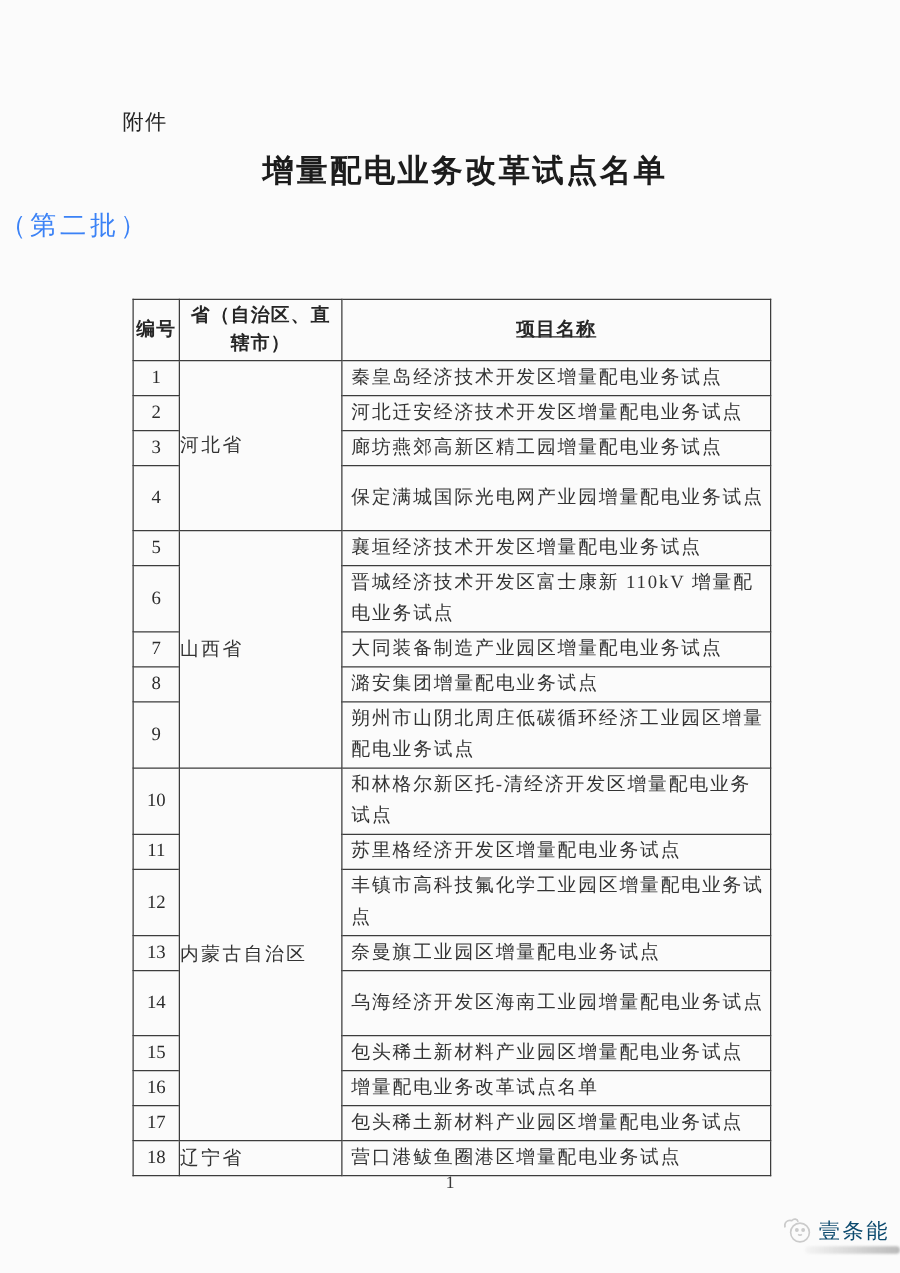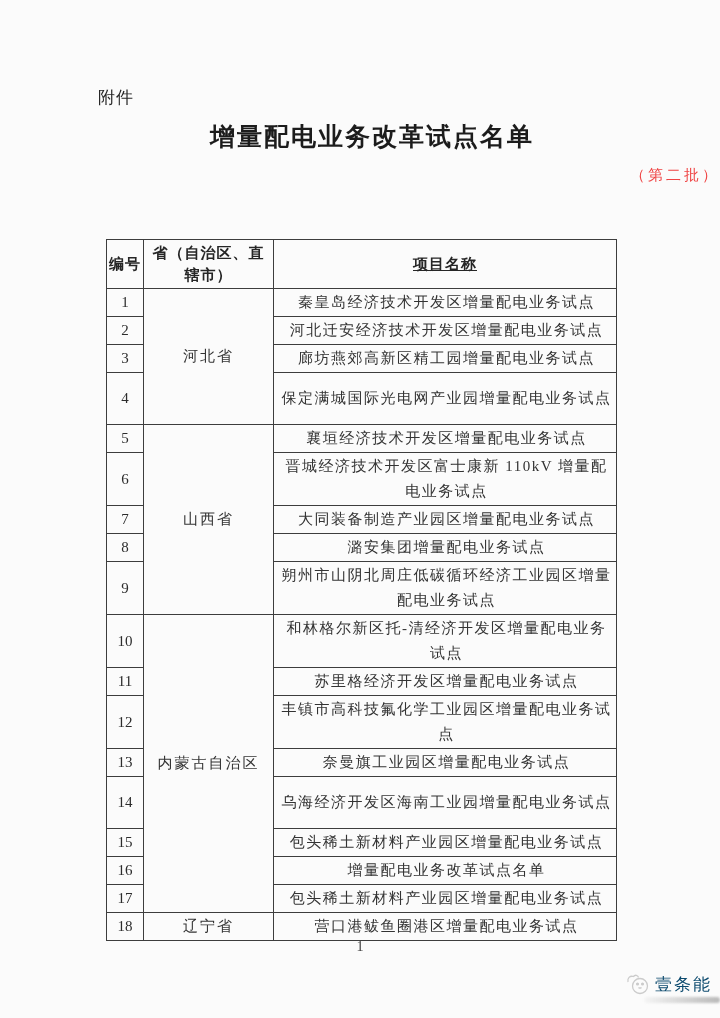--- a/index.html
+++ b/index.html
@@ -39,10 +39,10 @@
     left: 0;
     top: 166px;
     width: 100%;
-    text-align: right;
-    font-size: 15px;
+    text-align: left;
+    font-size: 21px;
     letter-spacing: 3px;
-    color: #ef4444;
+    color: #3b82f6;
   }
   table.pilot {
     position: absolute;

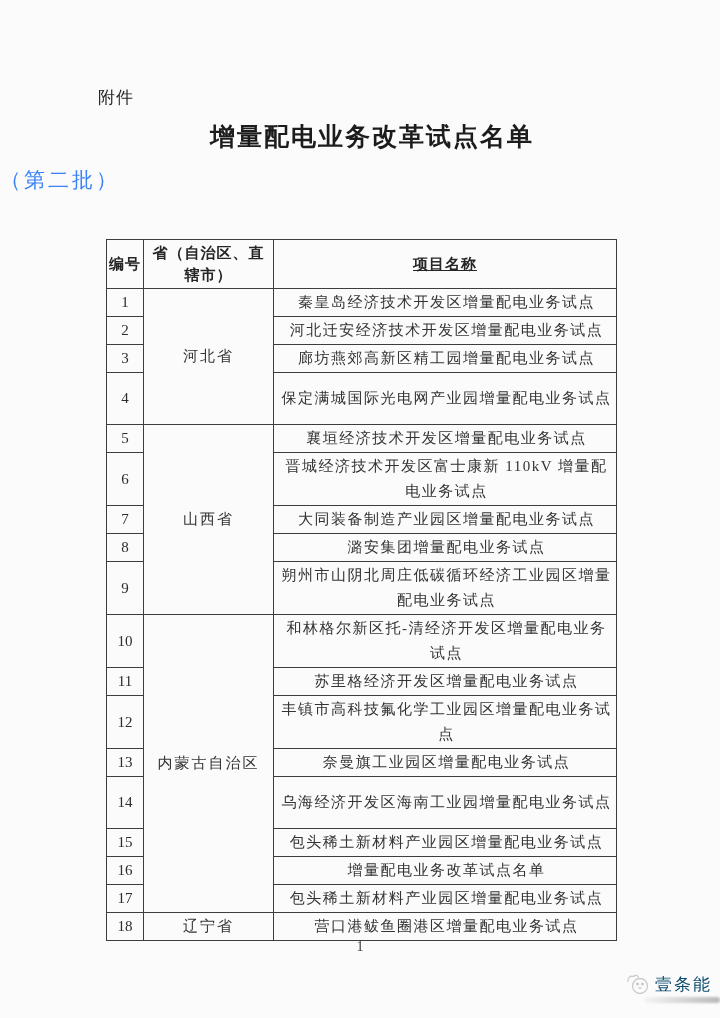--- a/index.html
+++ b/index.html
@@ -83,7 +83,7 @@
     color: #333;
   }
   td.proj {
-    text-align: center;
+    text-align: left;
     padding: 1px 4px 1px 7px;
     line-height: 25px;
     letter-spacing: 1.5px;

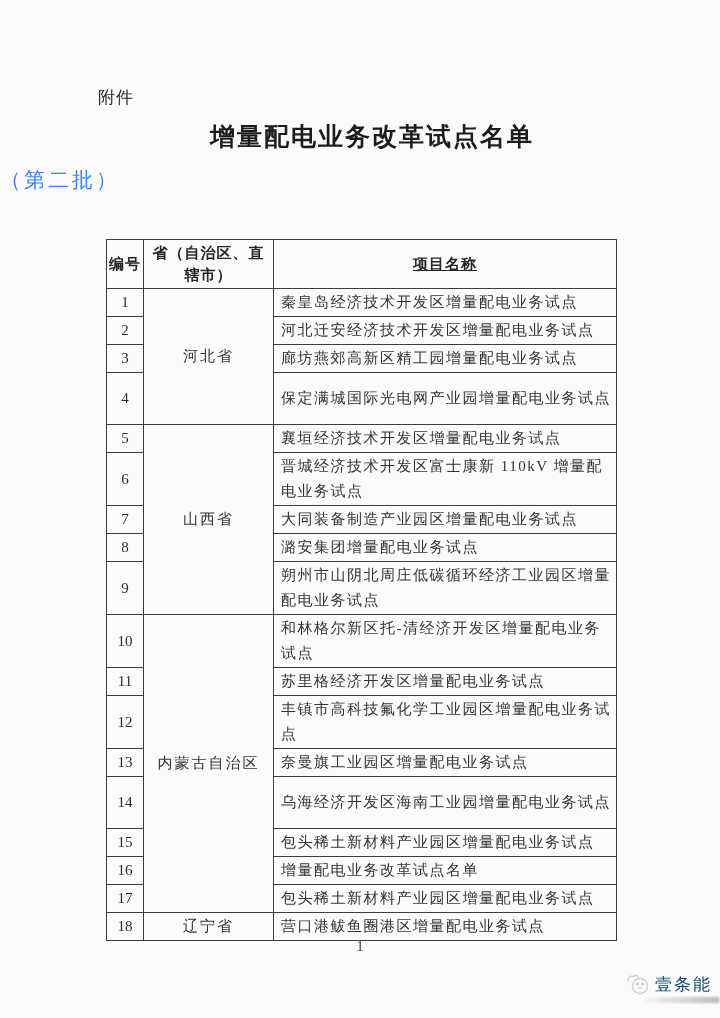--- a/index.html
+++ b/index.html
@@ -78,7 +78,6 @@
     color: #2c2c2c;
   }
   td.prov {
-    text-align: center;
     letter-spacing: 2px;
     color: #333;
   }

